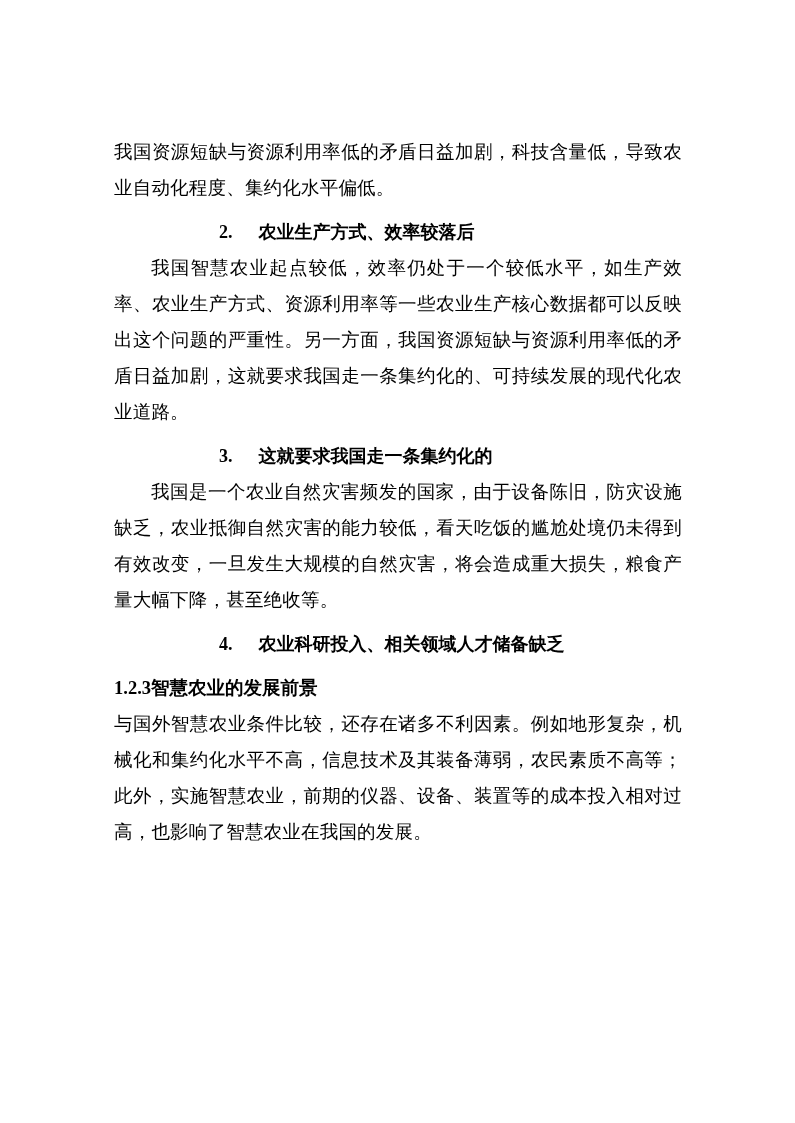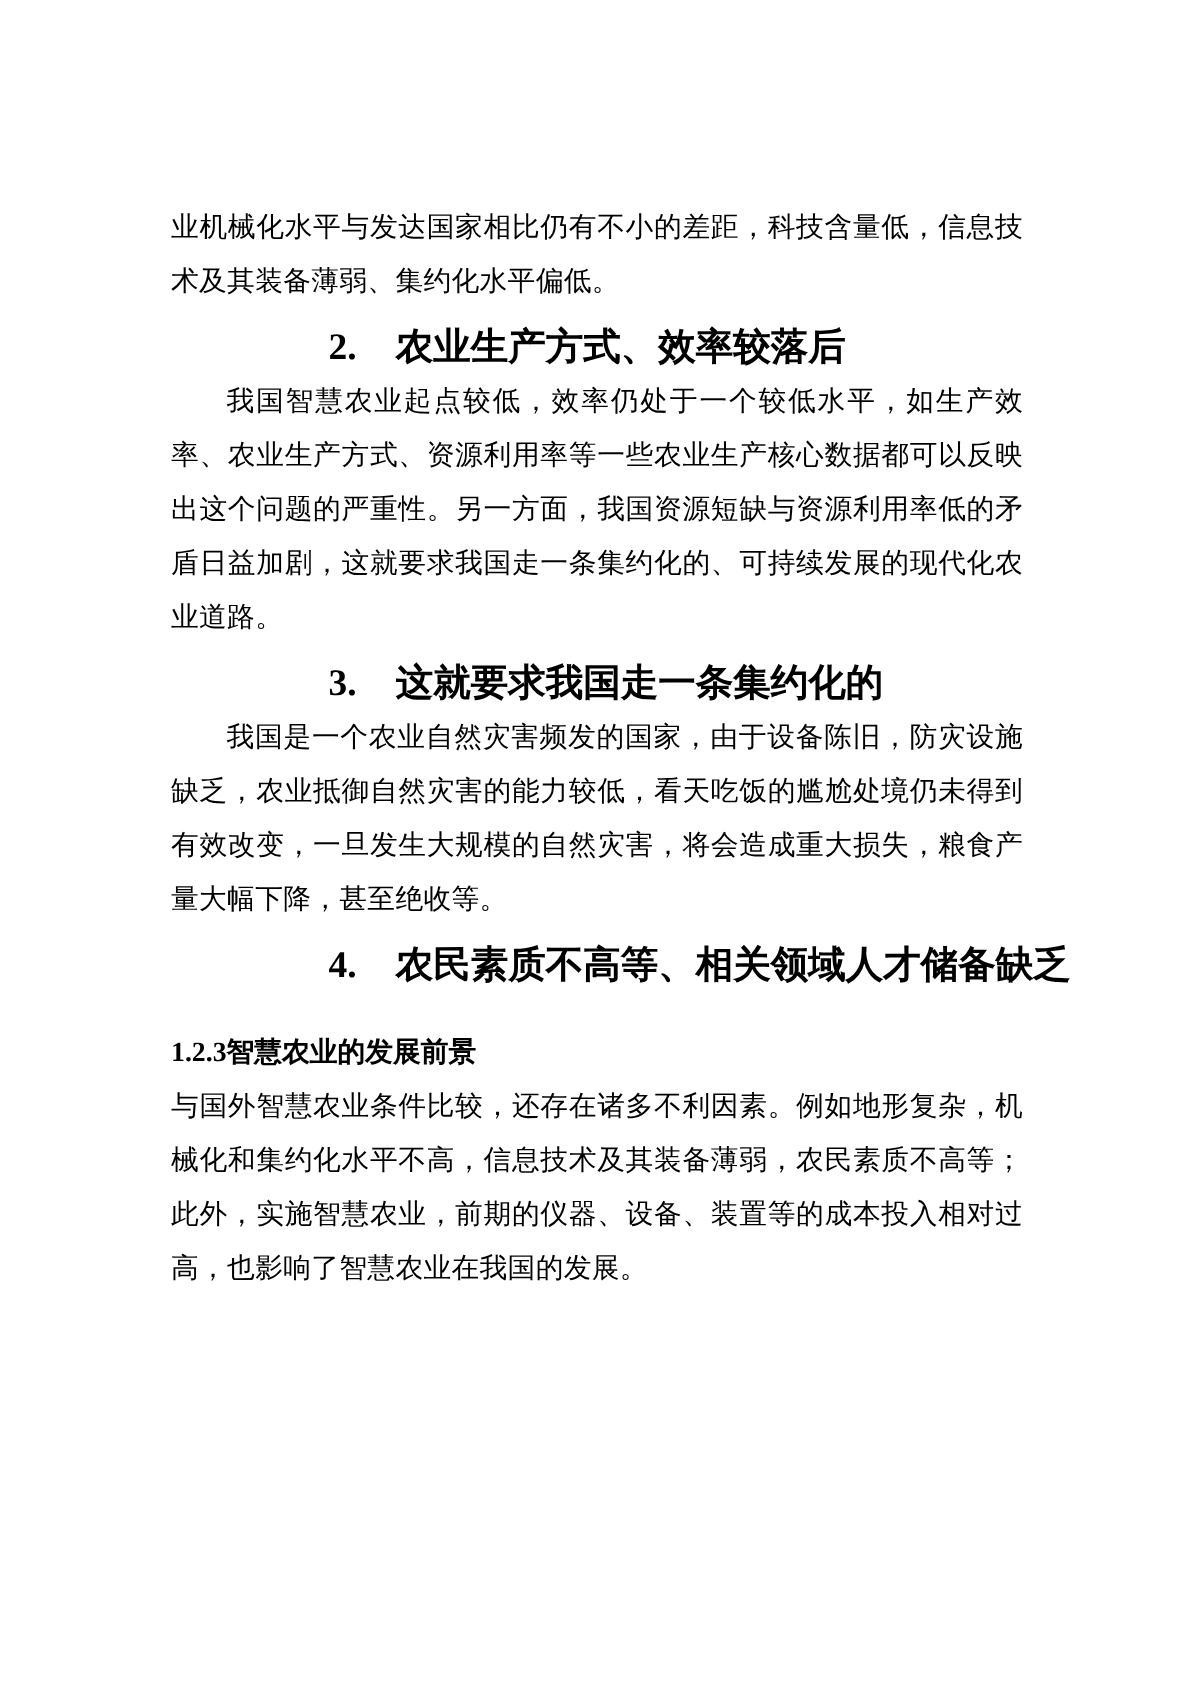--- a/index.html
+++ b/index.html
@@ -57,7 +57,7 @@
 <div class="page">
   <div class="content">
 
-    <p class="para">业机械化水平与发达国家相比仍有不小的差距，科技含量低，信息技术及其装备薄弱、集约化水平偏低。</p>
+    <p class="para">我国资源短缺与资源利用率低的矛盾日益加剧，科技含量低，导致农业自动化程度、集约化水平偏低。</p>
 
     <p class="heading-numbered"><span class="num">2.</span><span>农业生产方式、效率较落后</span></p>
 

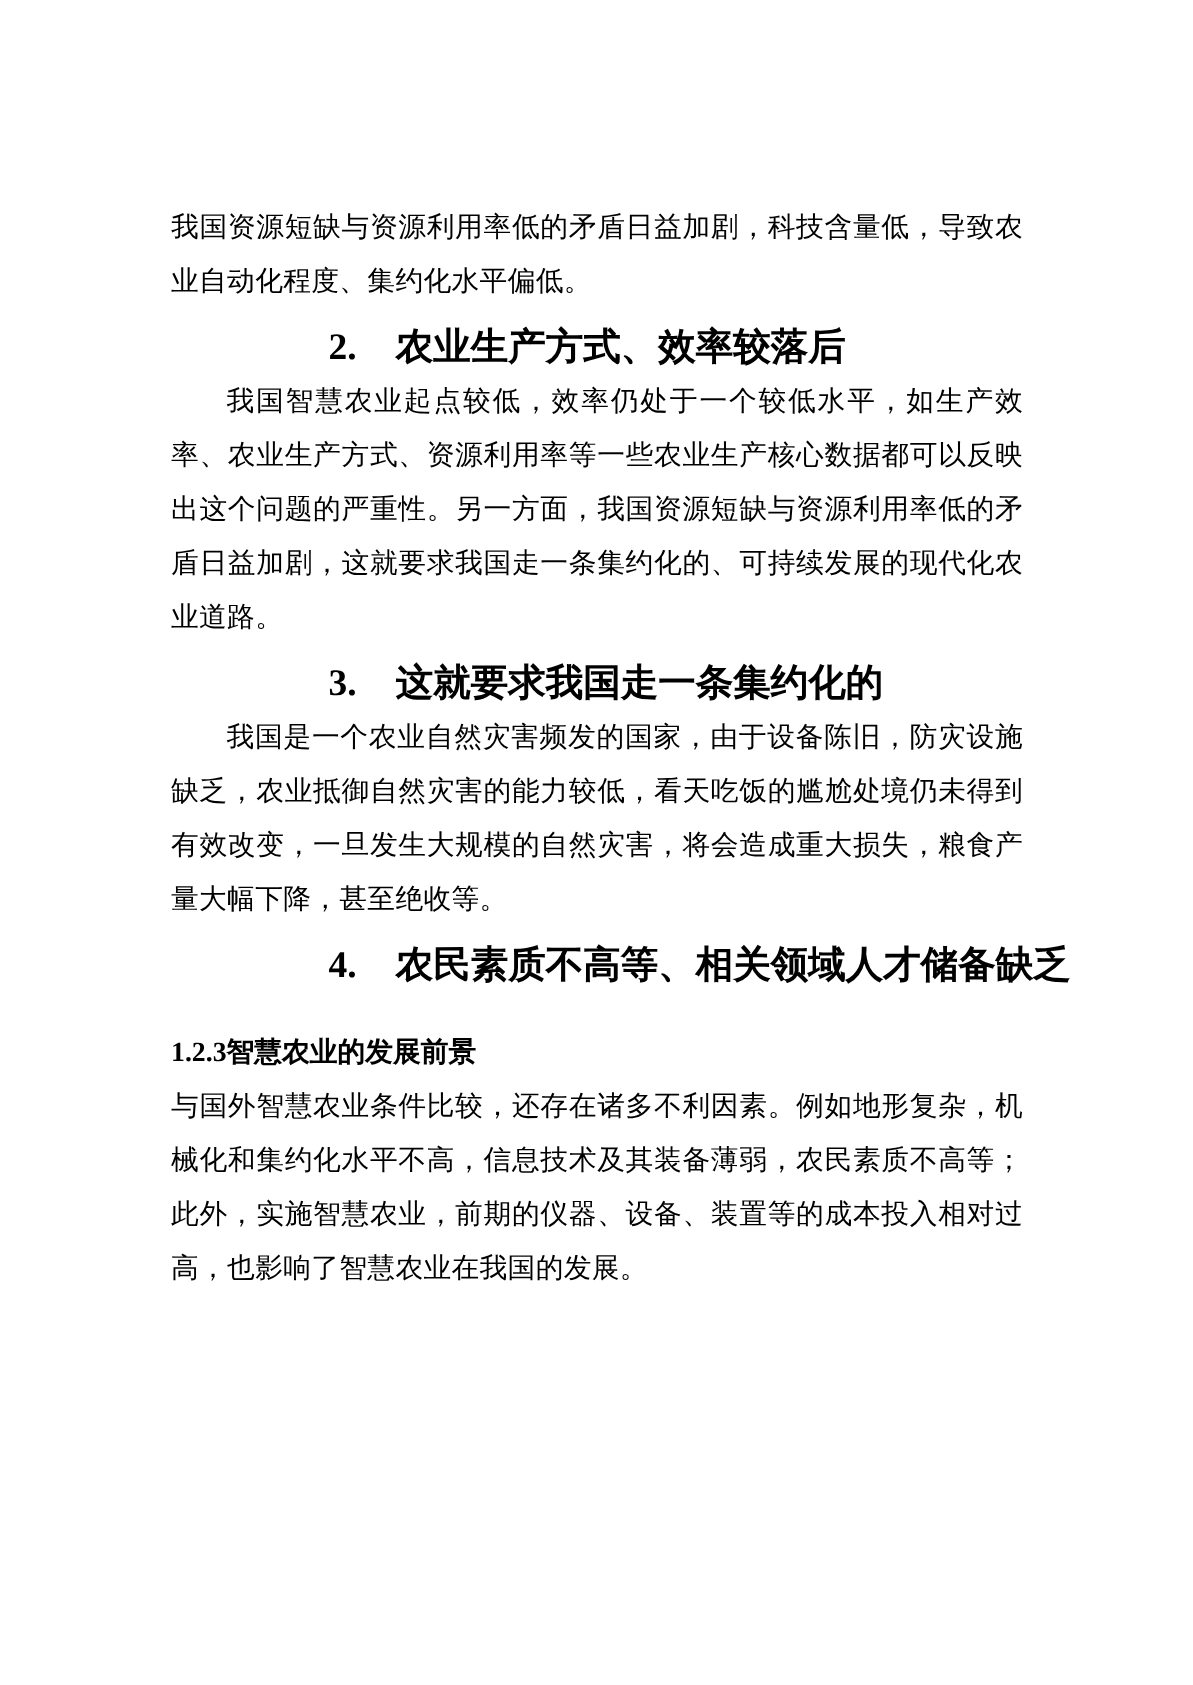--- a/index.html
+++ b/index.html
@@ -33,7 +33,7 @@
     text-indent: 2em;
   }
   .heading-numbered {
-    font-size: 25px;
+    font-size: 18px;
     line-height: 36px;
     font-weight: bold;
     margin: 8px 0 0 0;

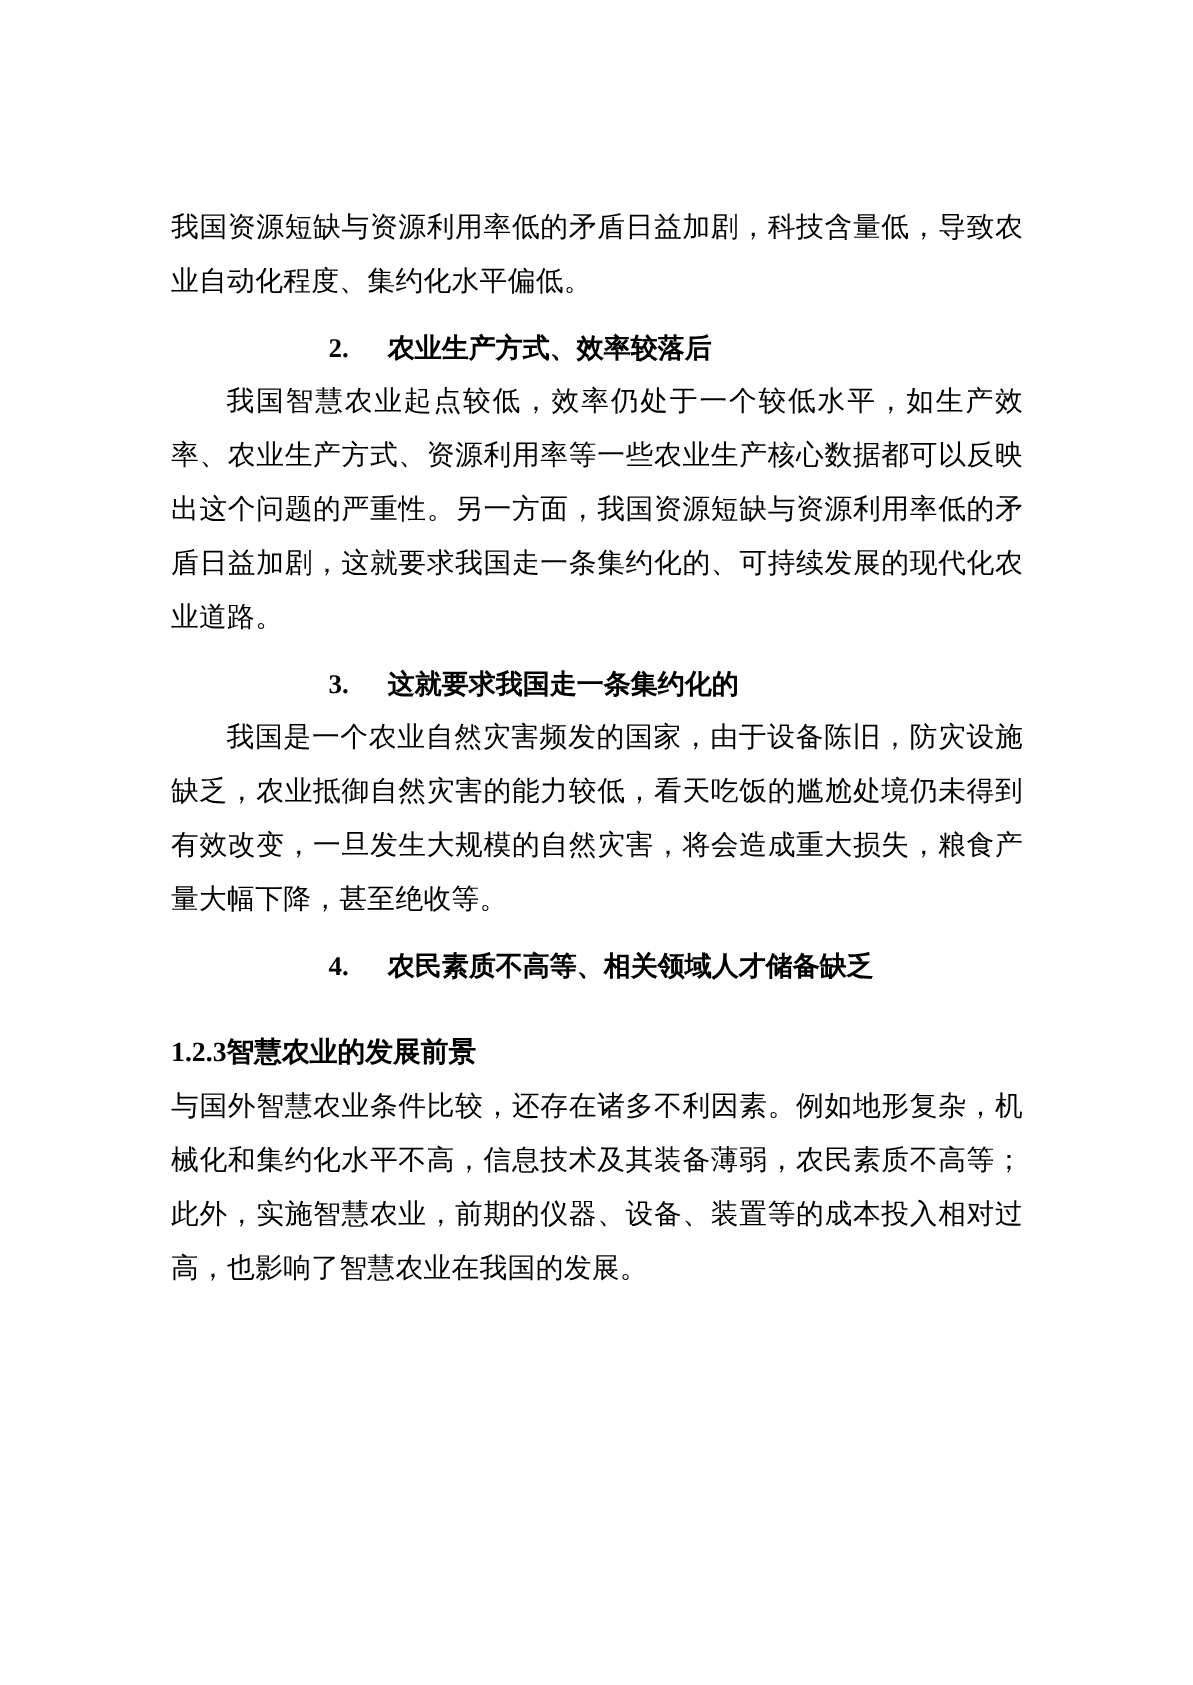--- a/index.html
+++ b/index.html
@@ -67,7 +67,7 @@
 
     <p class="para indent">我国是一个农业自然灾害频发的国家，由于设备陈旧，防灾设施缺乏，农业抵御自然灾害的能力较低，看天吃饭的尴尬处境仍未得到有效改变，一旦发生大规模的自然灾害，将会造成重大损失，粮食产量大幅下降，甚至绝收等。</p>
 
-    <p class="heading-numbered"><span class="num">4.</span><span>农民素质不高等、相关领域人才储备缺乏</span></p>
+    <p class="heading-numbered"><span class="num">4.</span><span>农业科研投入、相关领域人才储备缺乏</span></p>
 
 
     <p class="section-heading">1.2.3智慧农业的发展前景</p>

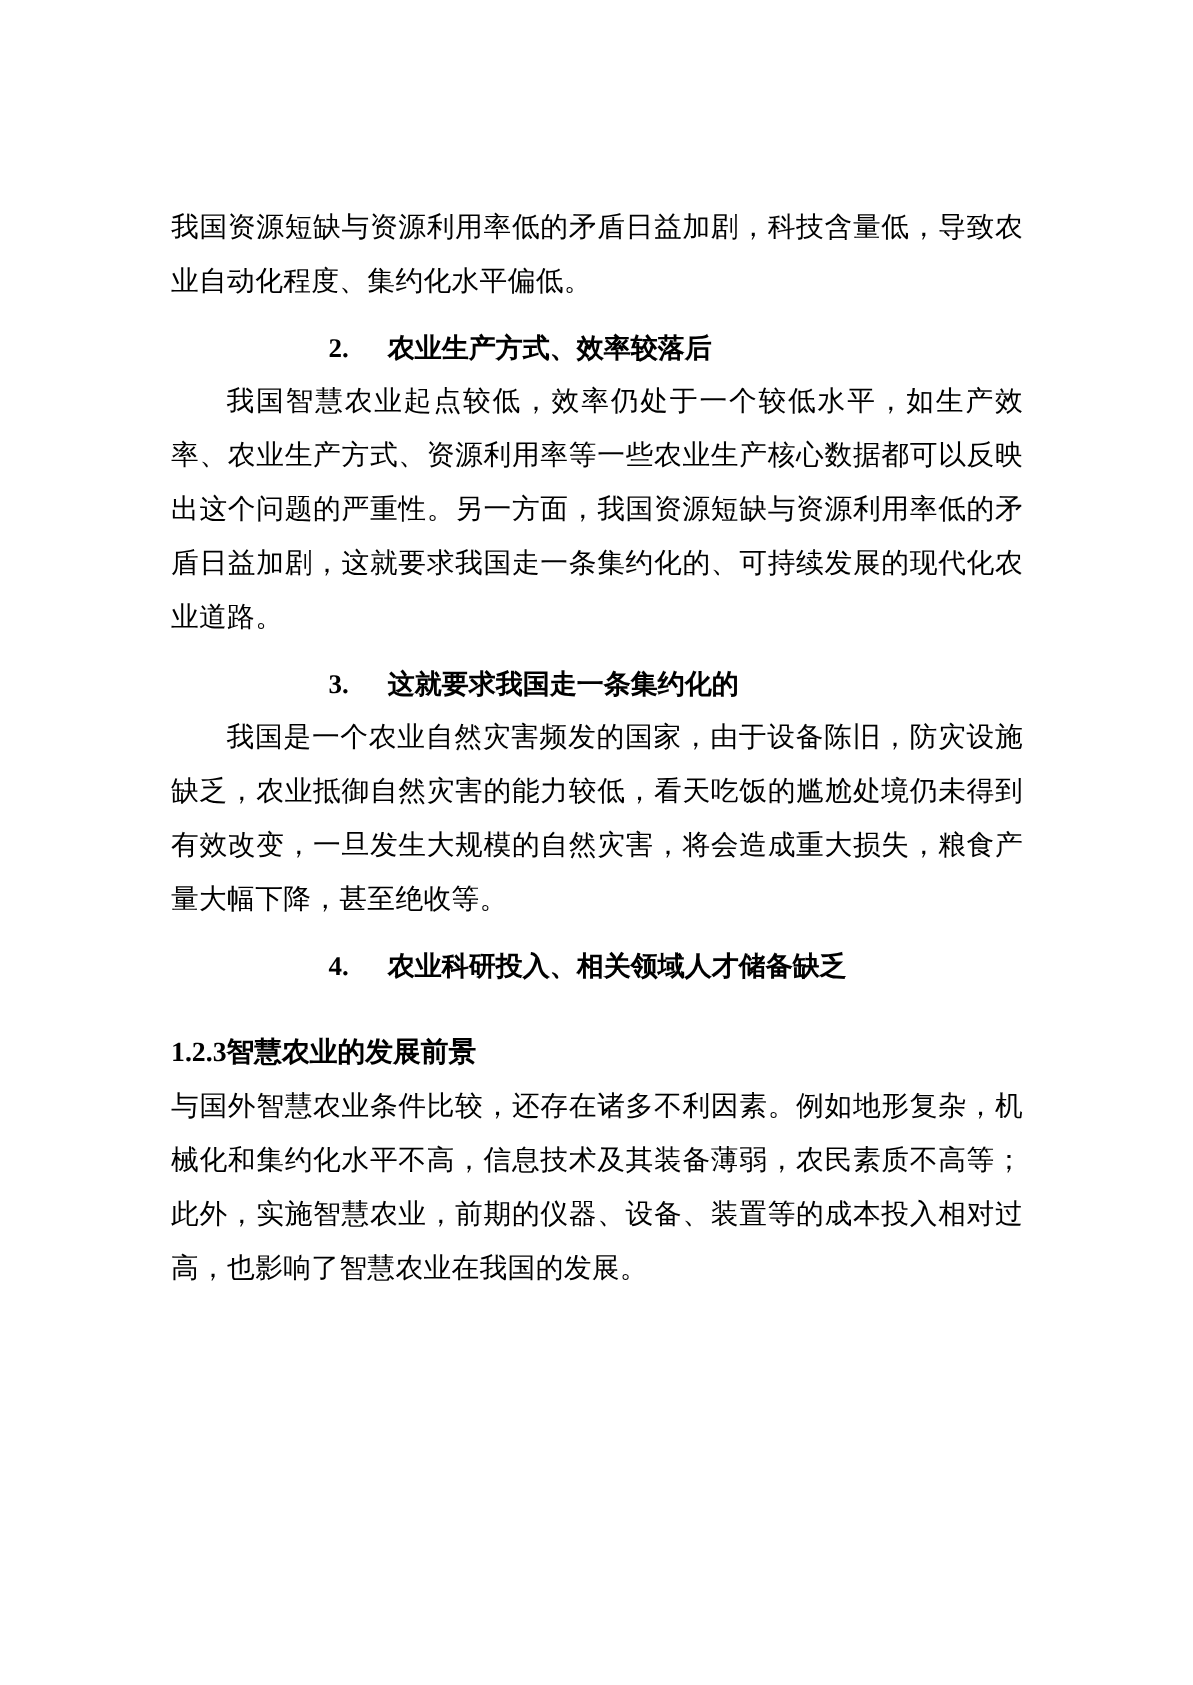--- a/index.html
+++ b/index.html
@@ -48,7 +48,7 @@
     font-size: 18.5px;
     line-height: 36px;
     font-weight: bold;
-    margin: 22px 0 0 0;
+    margin: 8px 0 0 0;
   }
 </style>
 </head>

